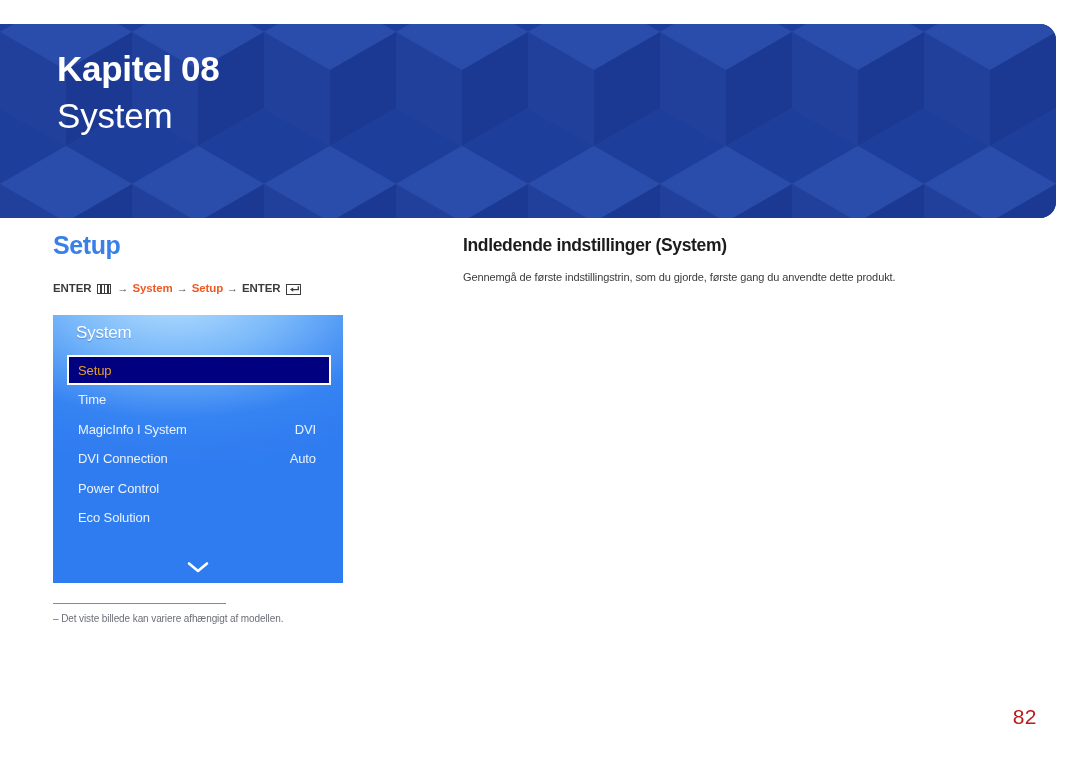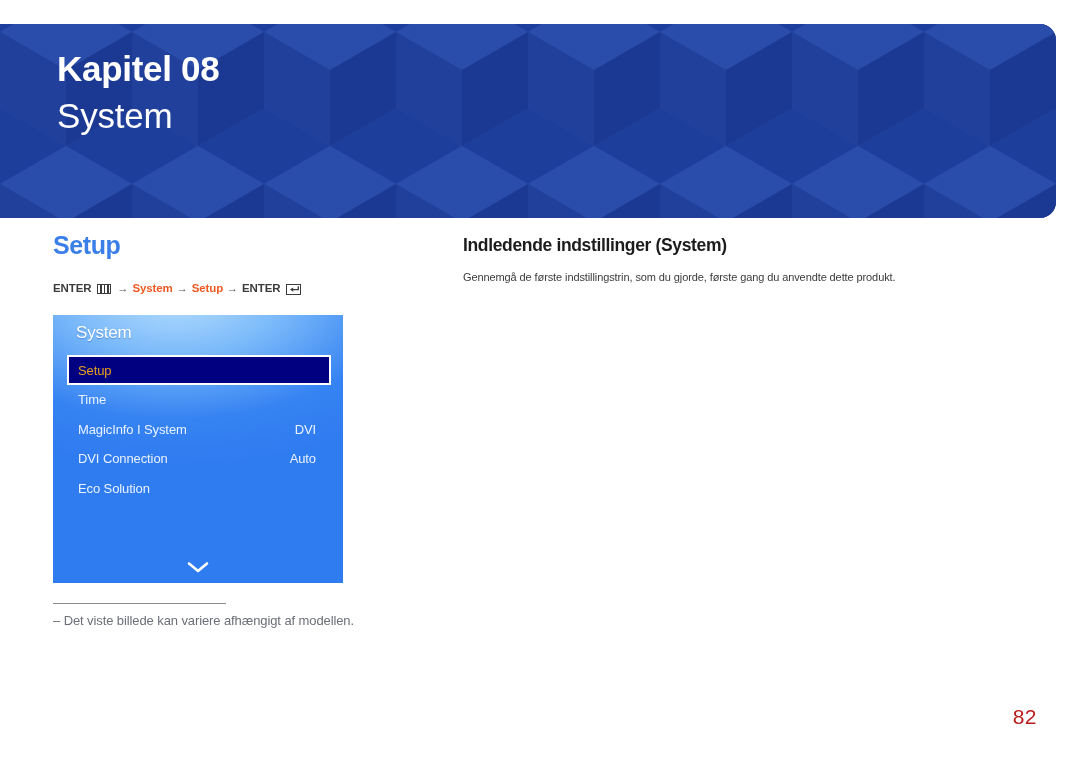--- a/index.html
+++ b/index.html
@@ -302,6 +302,10 @@
       <span class="osd-value">Auto</span>
     </div>
 
+    <div class="osd-row">
+      <span class="osd-label">Power Control</span>
+      <span class="osd-value"></span>
+    </div>
 
     <div class="osd-row">
       <span class="osd-label">Eco Solution</span>

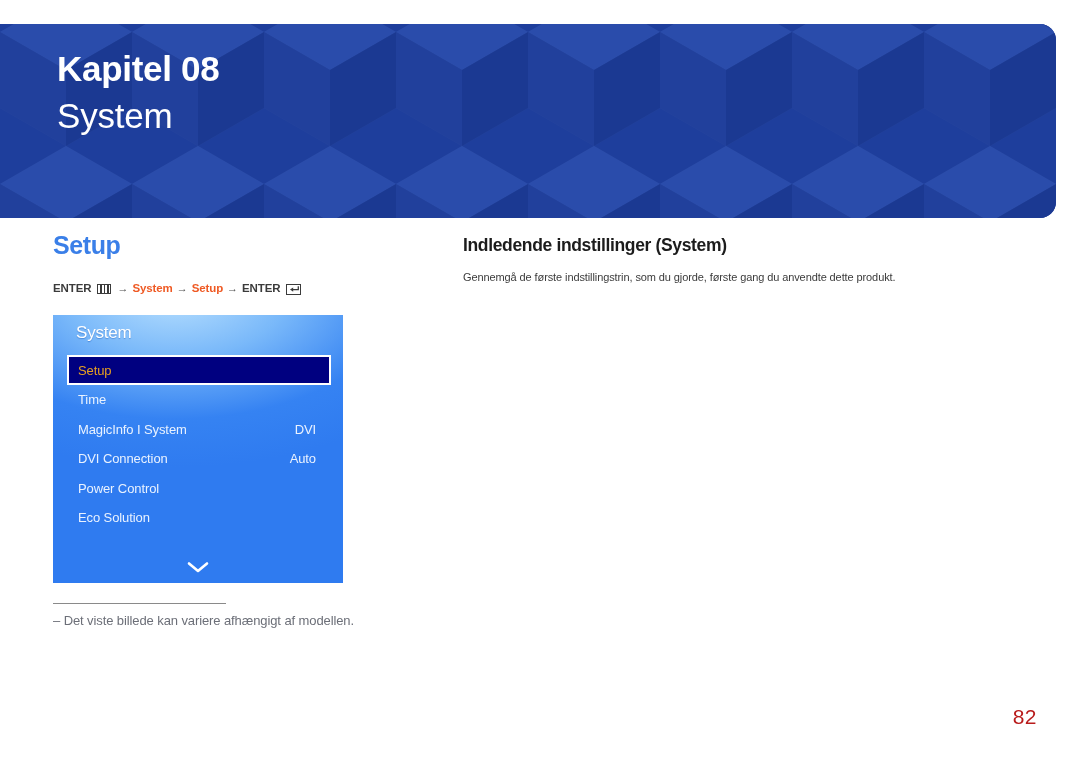--- a/index.html
+++ b/index.html
@@ -189,7 +189,7 @@
     margin-bottom: 9px;
   }
   .footnote-text {
-    font-size: 13px;
+    font-size: 10px;
     color: #6c6f78;
     letter-spacing: -0.1px;
     white-space: nowrap;

